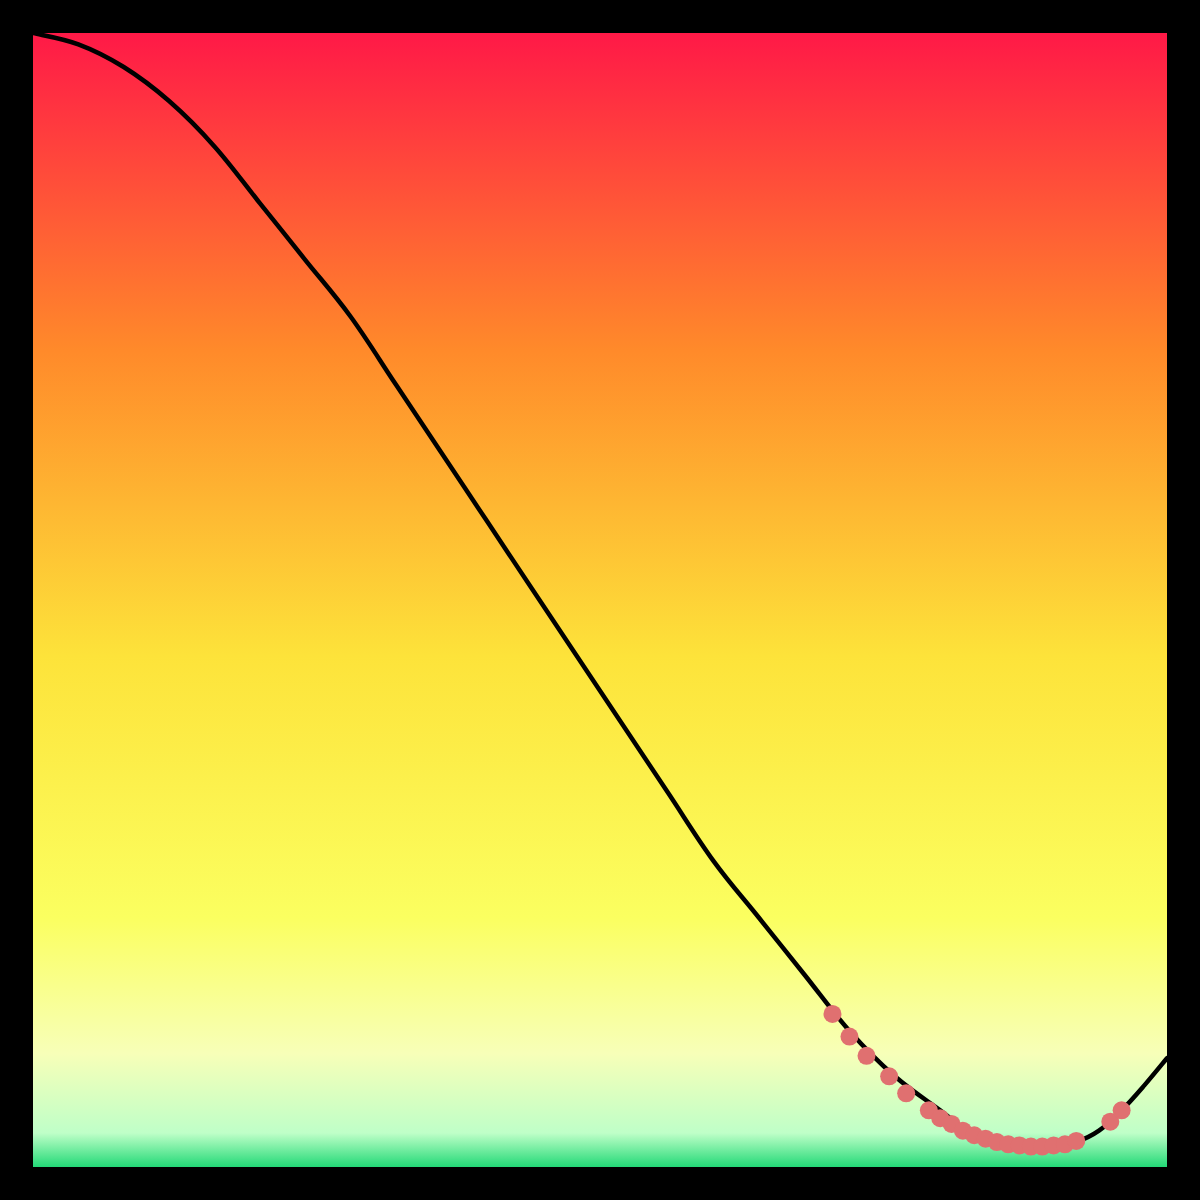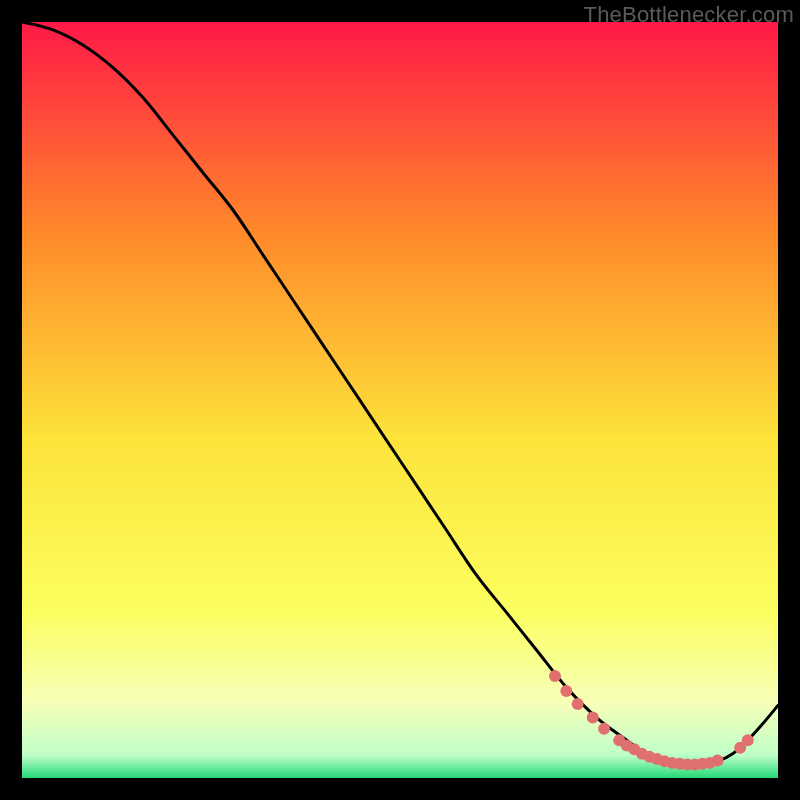--- a/index.html
+++ b/index.html
@@ -33,7 +33,6 @@
 <body>
 
 <div class="stage">
-  <div class="watermark">TheBottlenecker.com</div>
 
   <div class="plot">
     <svg id="chart-svg" viewBox="0 0 756 756" width="756" height="756" preserveAspectRatio="none">

